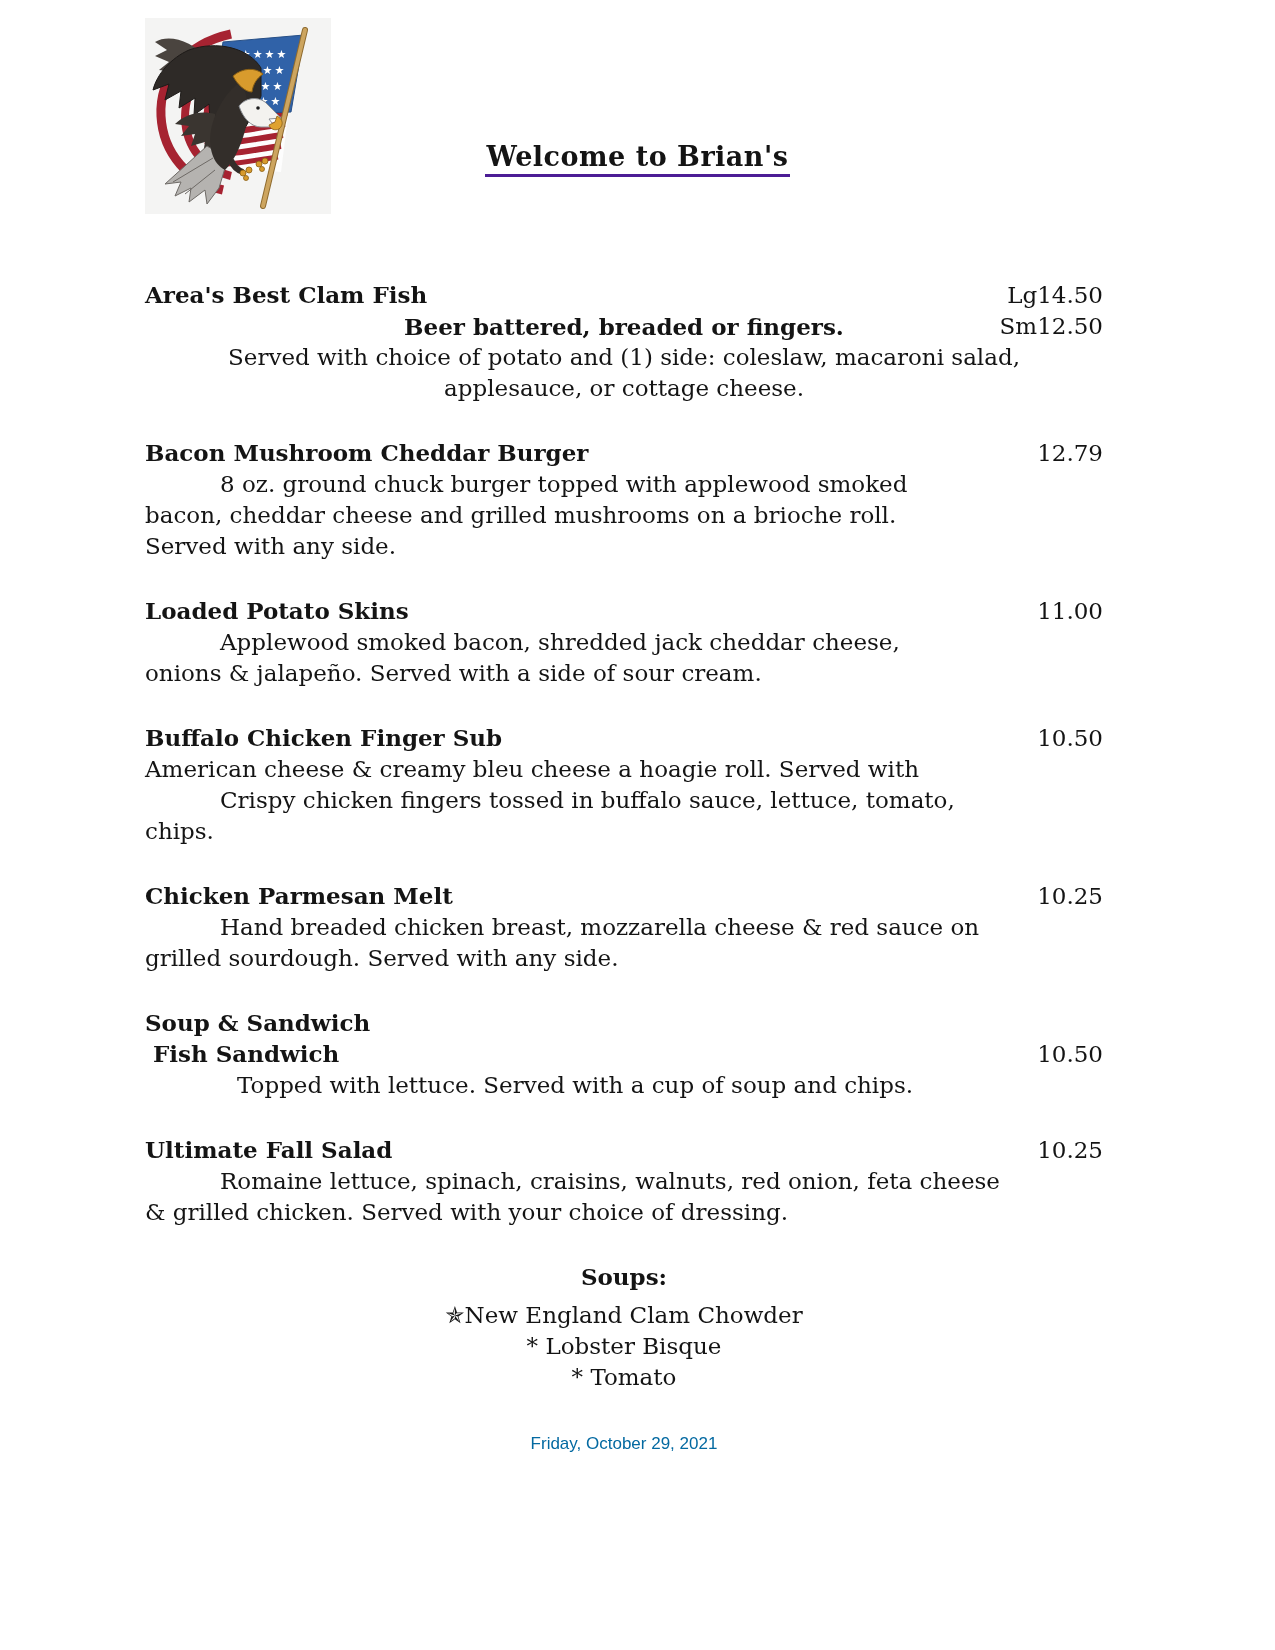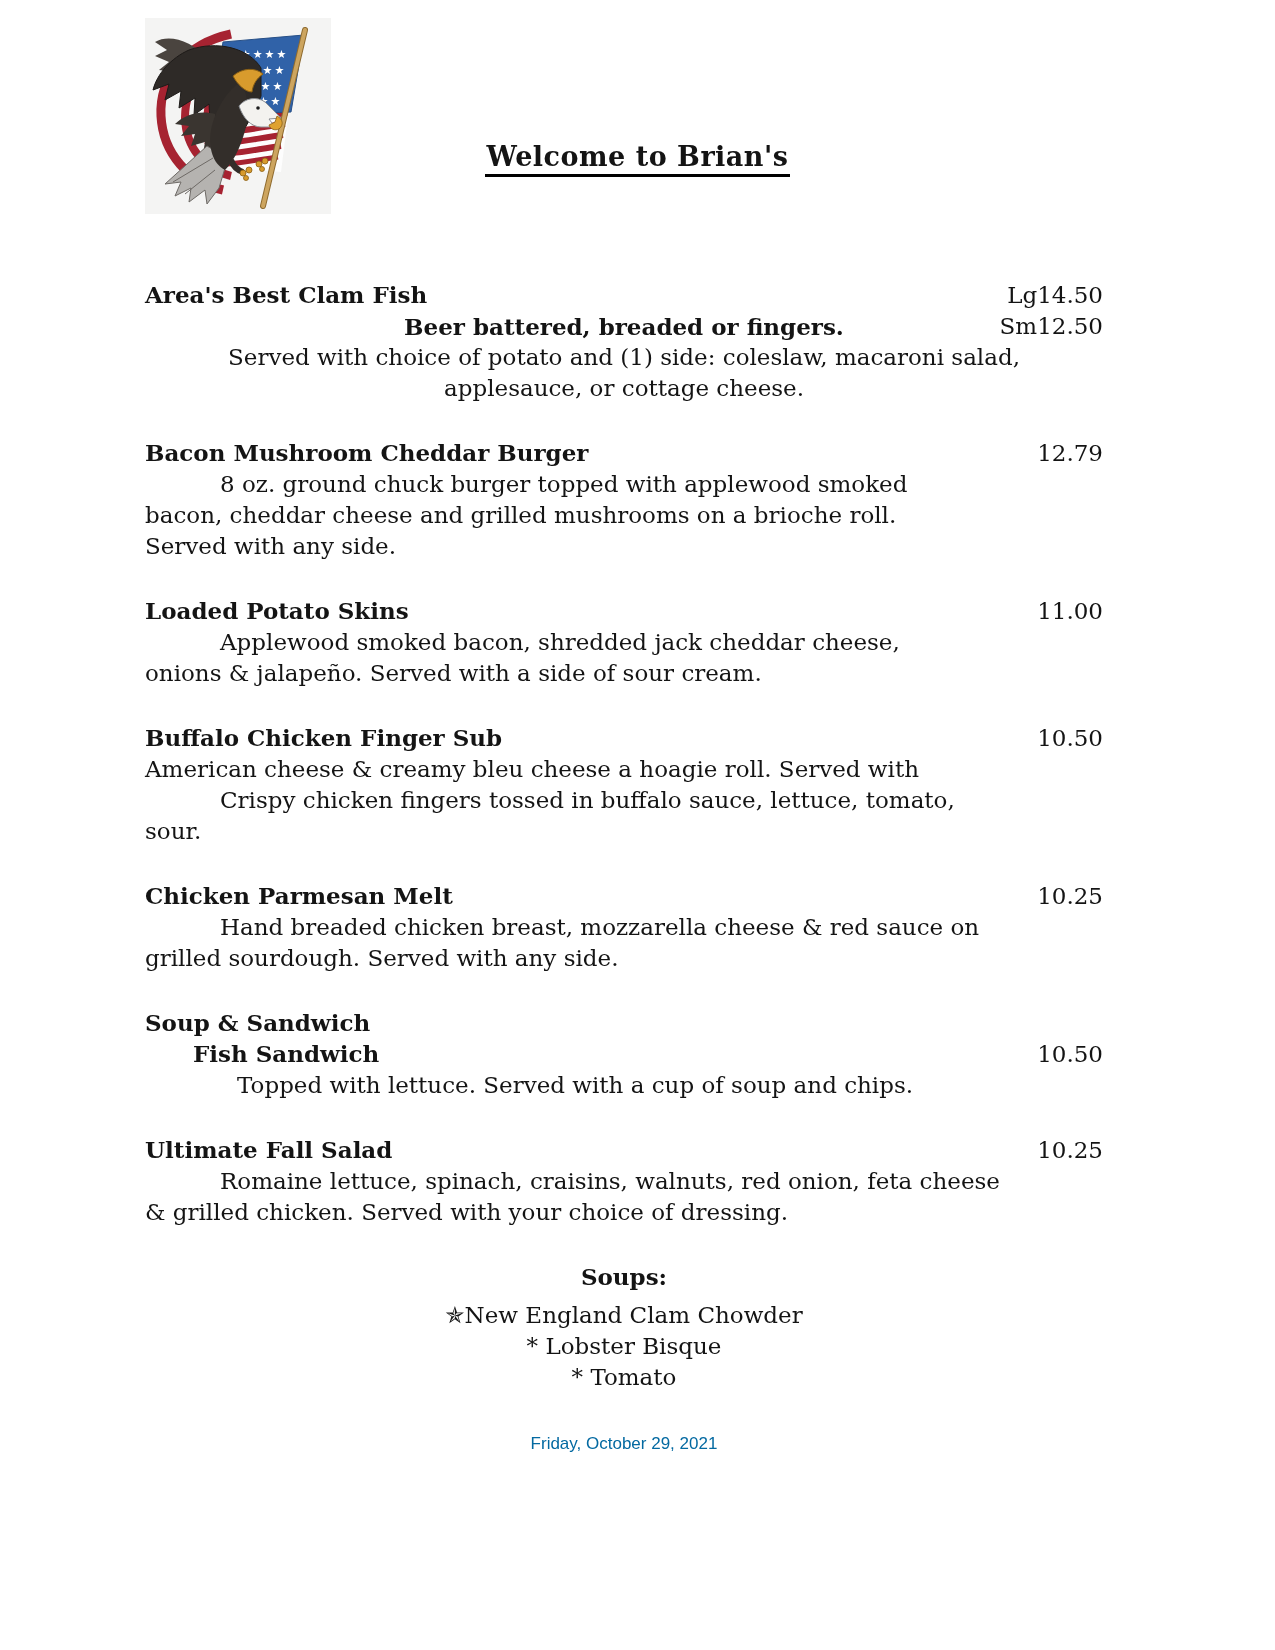--- a/index.html
+++ b/index.html
@@ -17,7 +17,7 @@
     position:absolute; left:0; top:141px; width:1275px; text-align:center;
     font-size:27px; font-weight:bold; letter-spacing:0.5px;
   }
-  .page-title span { border-bottom:3px solid #000000; padding:0 2px 2px 2px; }
+  .page-title span { border-bottom:3px solid #4c1d95; padding:0 2px 2px 2px; }
   .content {
     position:absolute; left:145px; top:279px; width:958px;
     font-size:23px; line-height:31px;

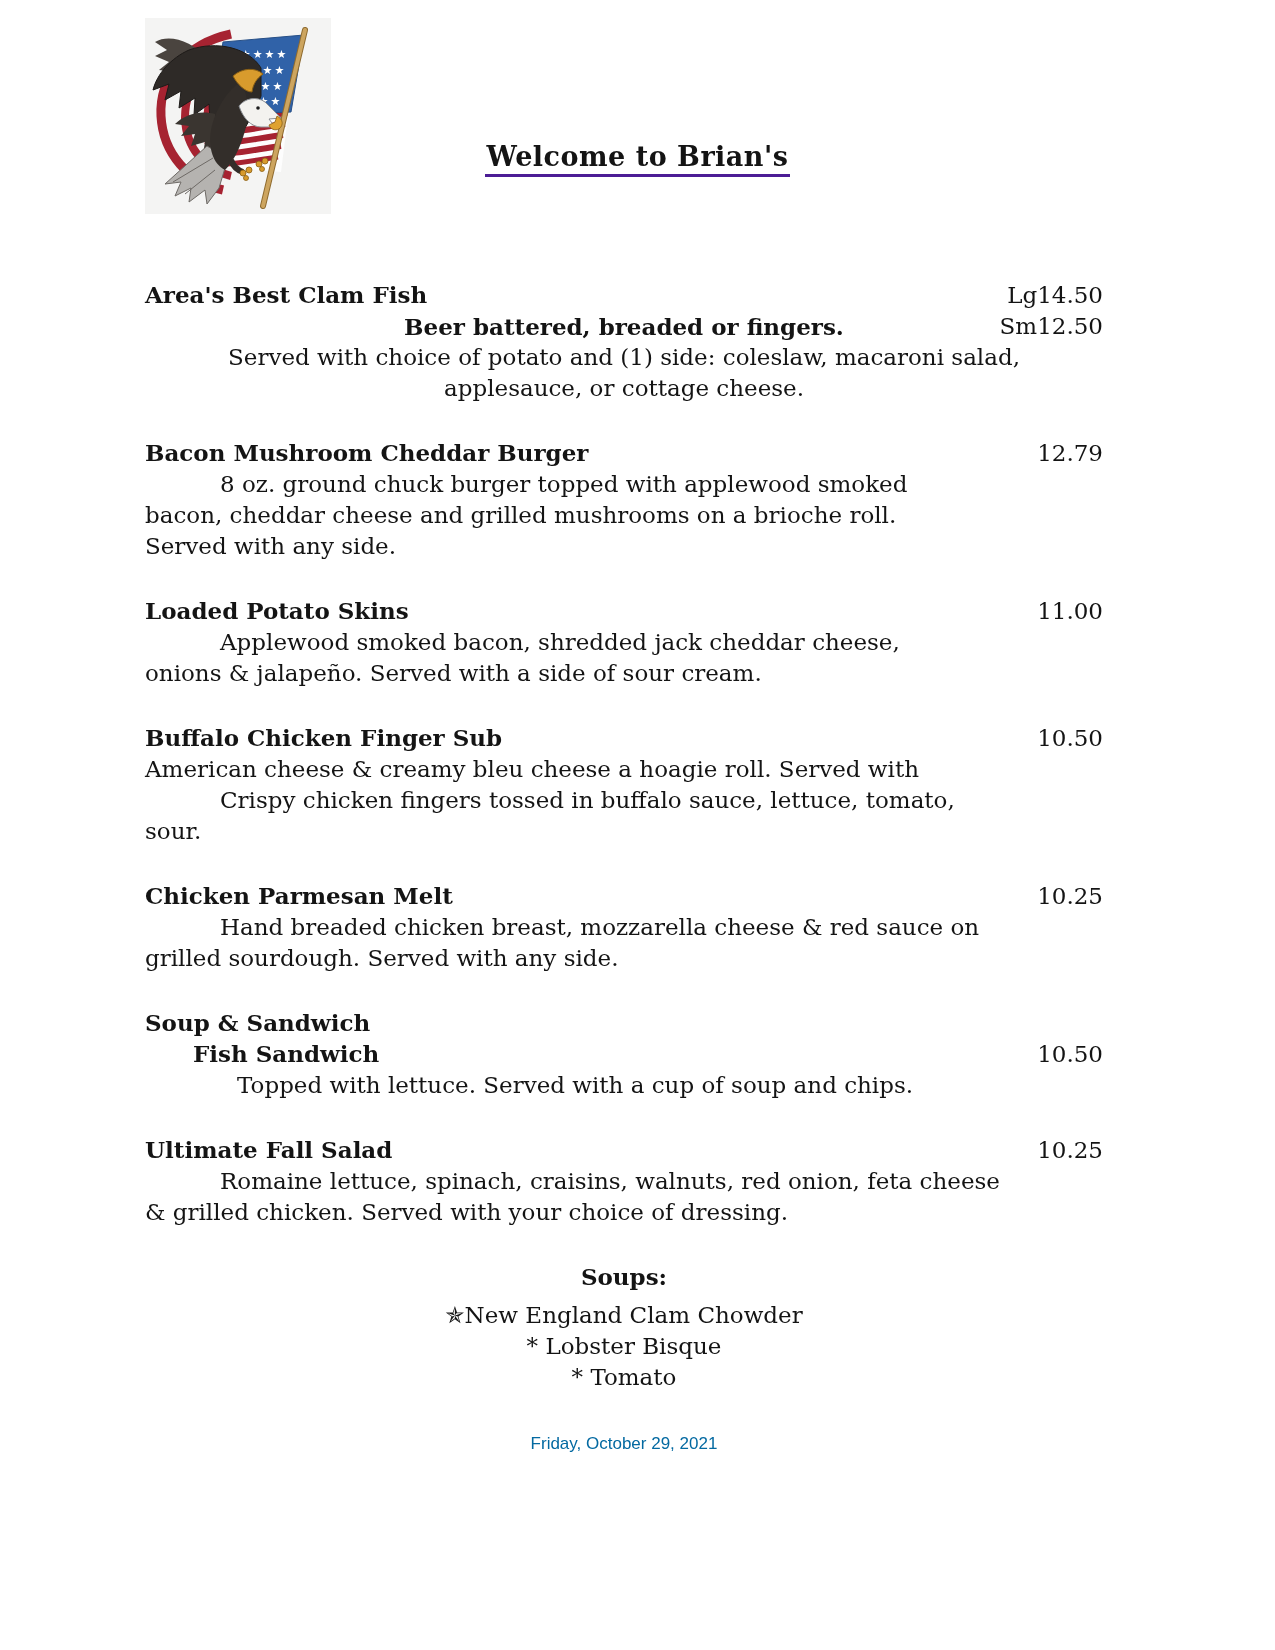--- a/index.html
+++ b/index.html
@@ -145,7 +145,7 @@
       </div>
       <div class="desc-line">American cheese &amp; creamy bleu cheese a hoagie roll. Served with</div>
       <div class="desc-line first">Crispy chicken fingers tossed in buffalo sauce, lettuce, tomato,</div>
-      <div class="desc-line">sour.</div>
+      <div class="desc-line">chips.</div>
     </div>
 
     <div class="item">

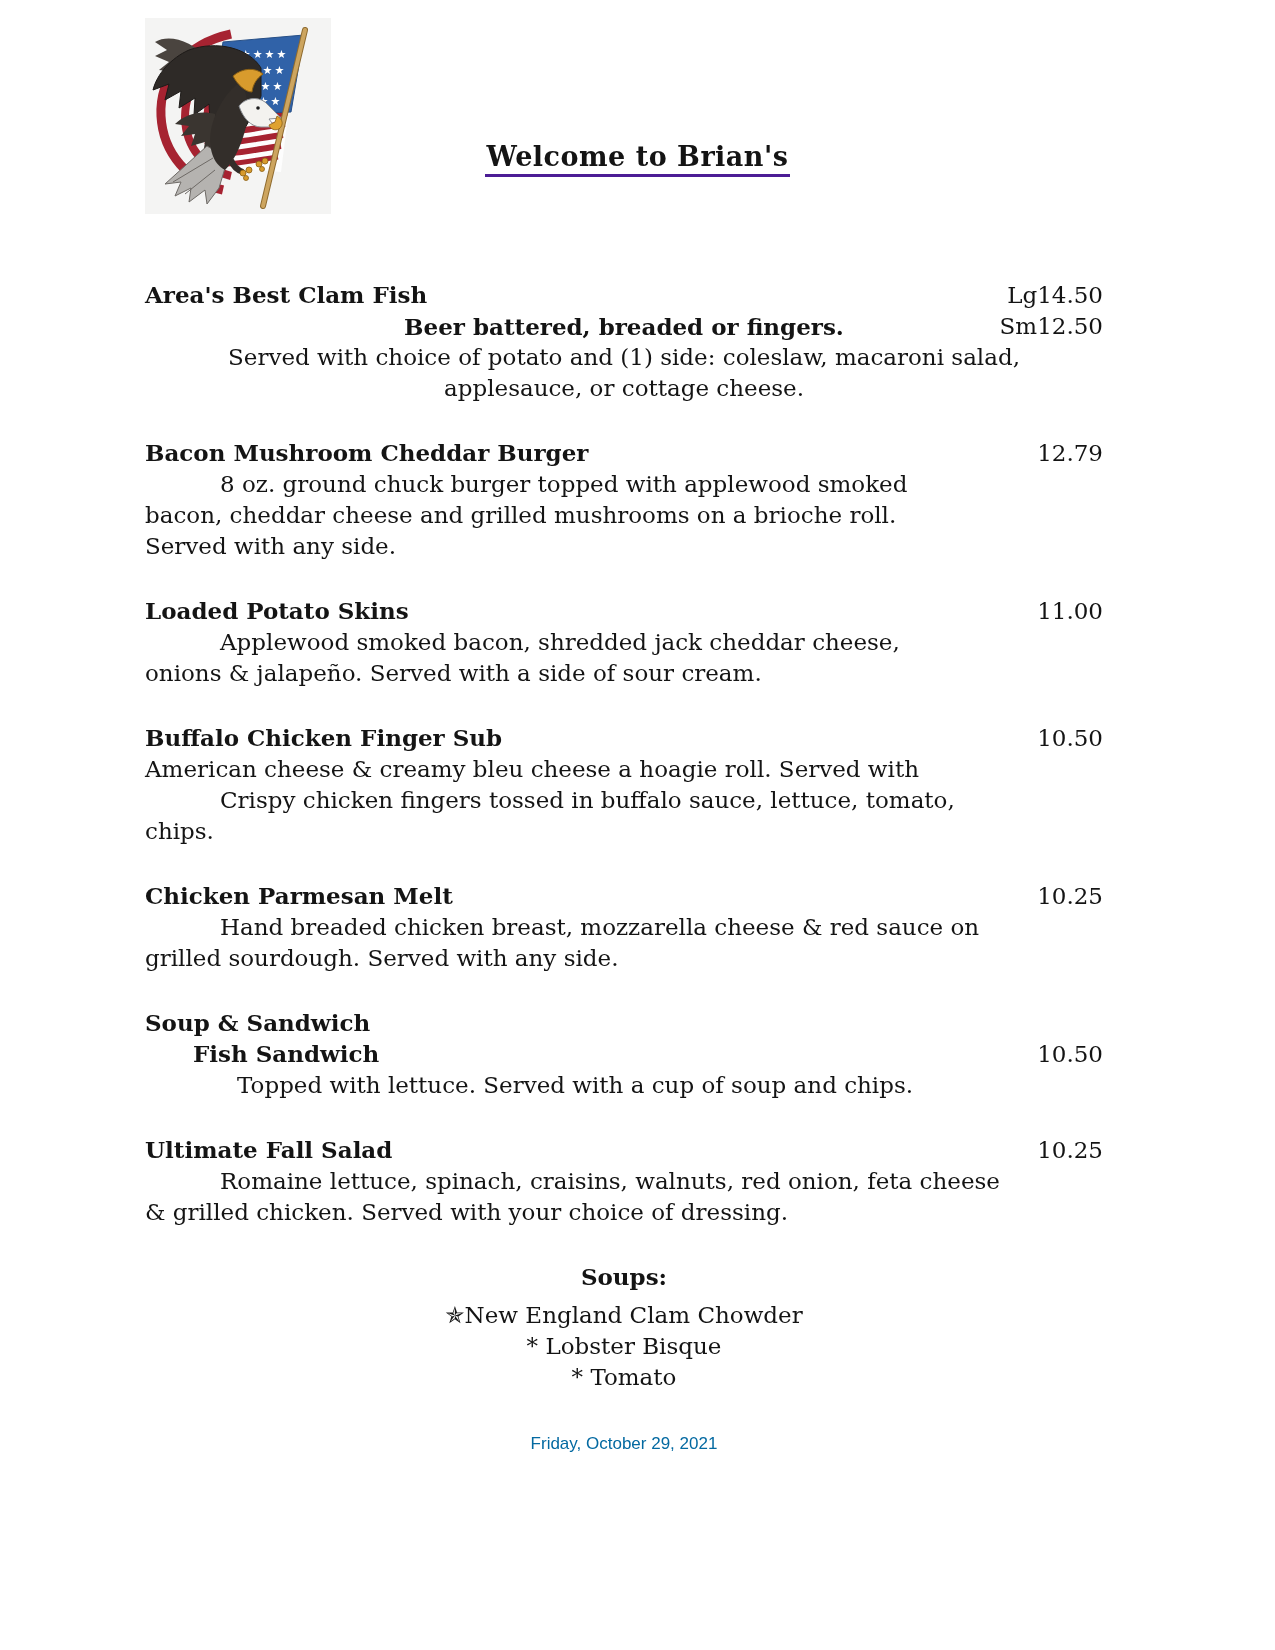--- a/index.html
+++ b/index.html
@@ -33,7 +33,7 @@
   .desc-line.center { text-align:center; padding-left:0; }
   .desc-line.big-indent { padding-left:92px; }
   .section-head { font-weight:bold; text-underline-offset:3px; }
-  .indent-name { padding-left:8px;margin-left:40px; }
+  .indent-name { padding-left:8px; }
   .soups { text-align:center; }
   .soups-heading { font-weight:bold; margin-bottom:8px; }
   .footer {

